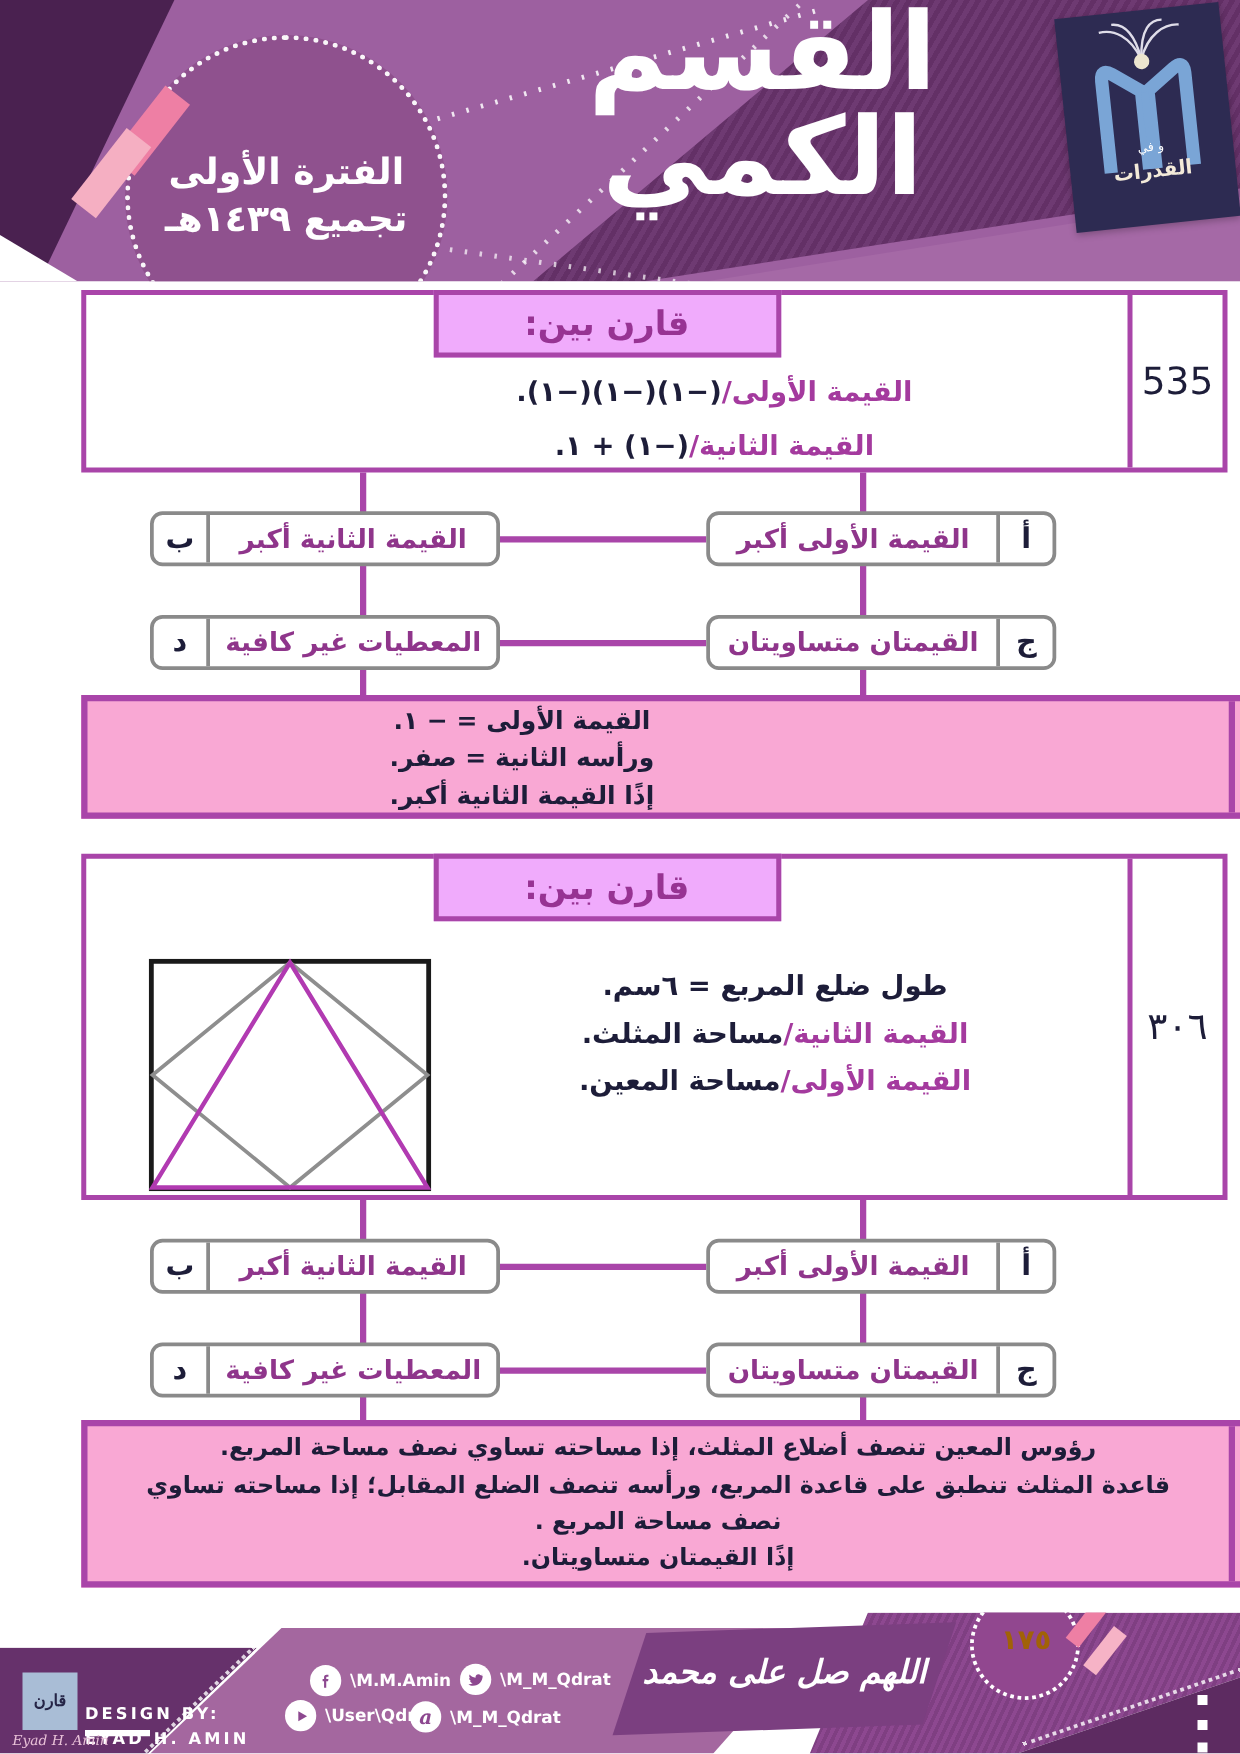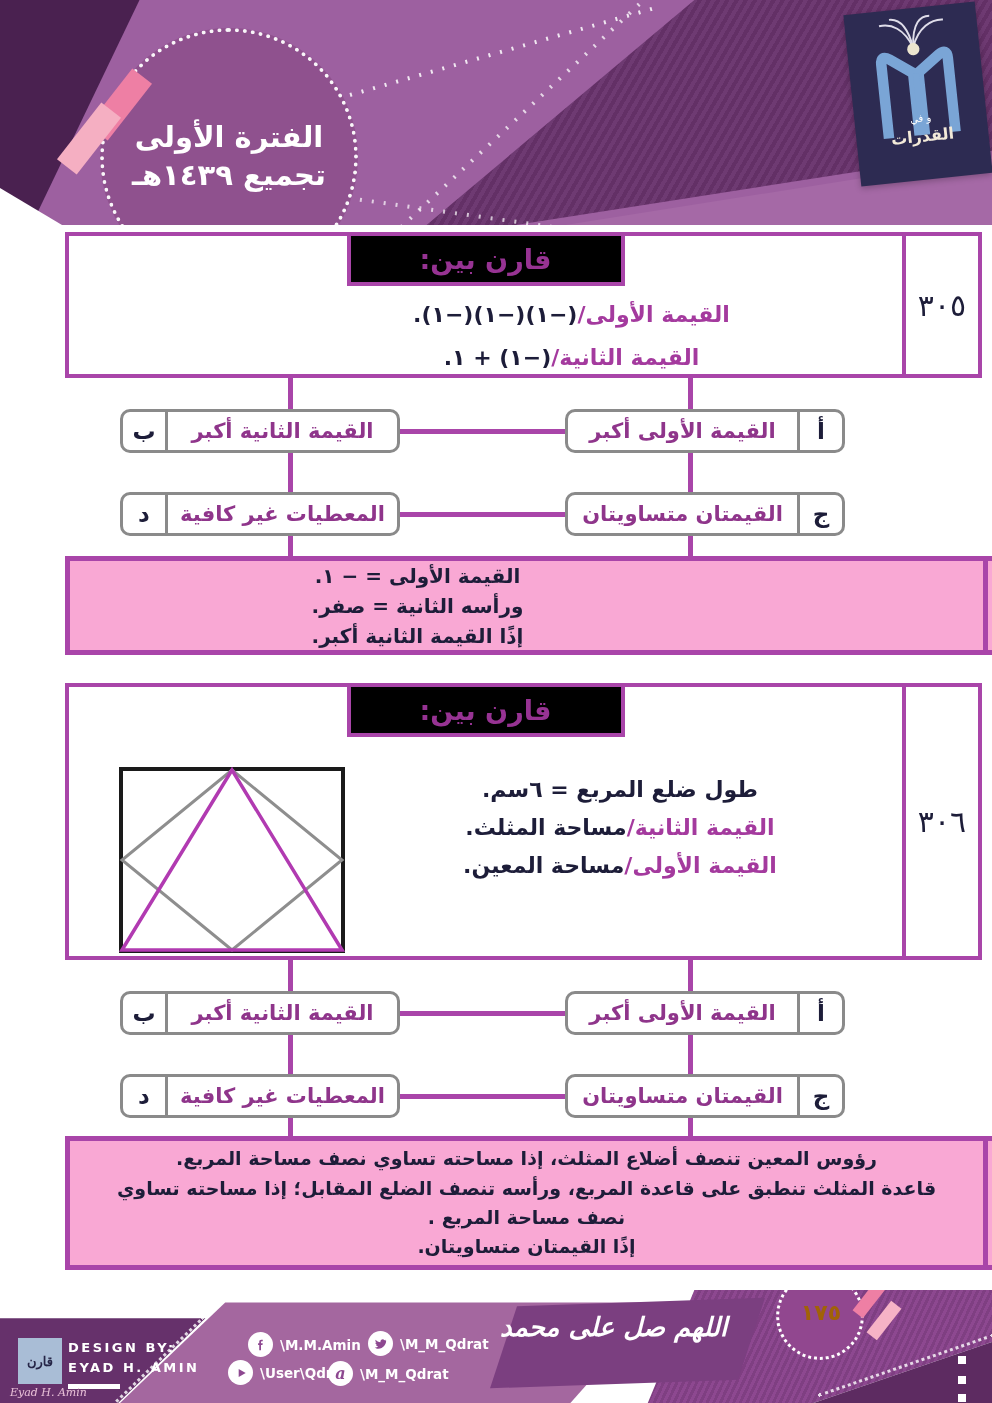--- a/index.html
+++ b/index.html
@@ -122,6 +122,10 @@
     </div>
     <div class="pinkbar" style="left:84px;top:92px;background:#ee7fa4;transform:rotate(-52deg);"></div>
     <div class="pinkbar" style="left:53px;top:126px;background:#f5afc2;transform:rotate(-52deg);"></div>
+    <div class="htitle">
+      <div>القسم</div>
+      <div>الكمي</div>
+    </div>
     <div class="logo">
       <svg viewBox="0 0 120 150" width="120" height="132" style="position:absolute;left:6px;top:4px">
         <g stroke="#e9e7f2" stroke-width="2.2" fill="none" opacity=".95">

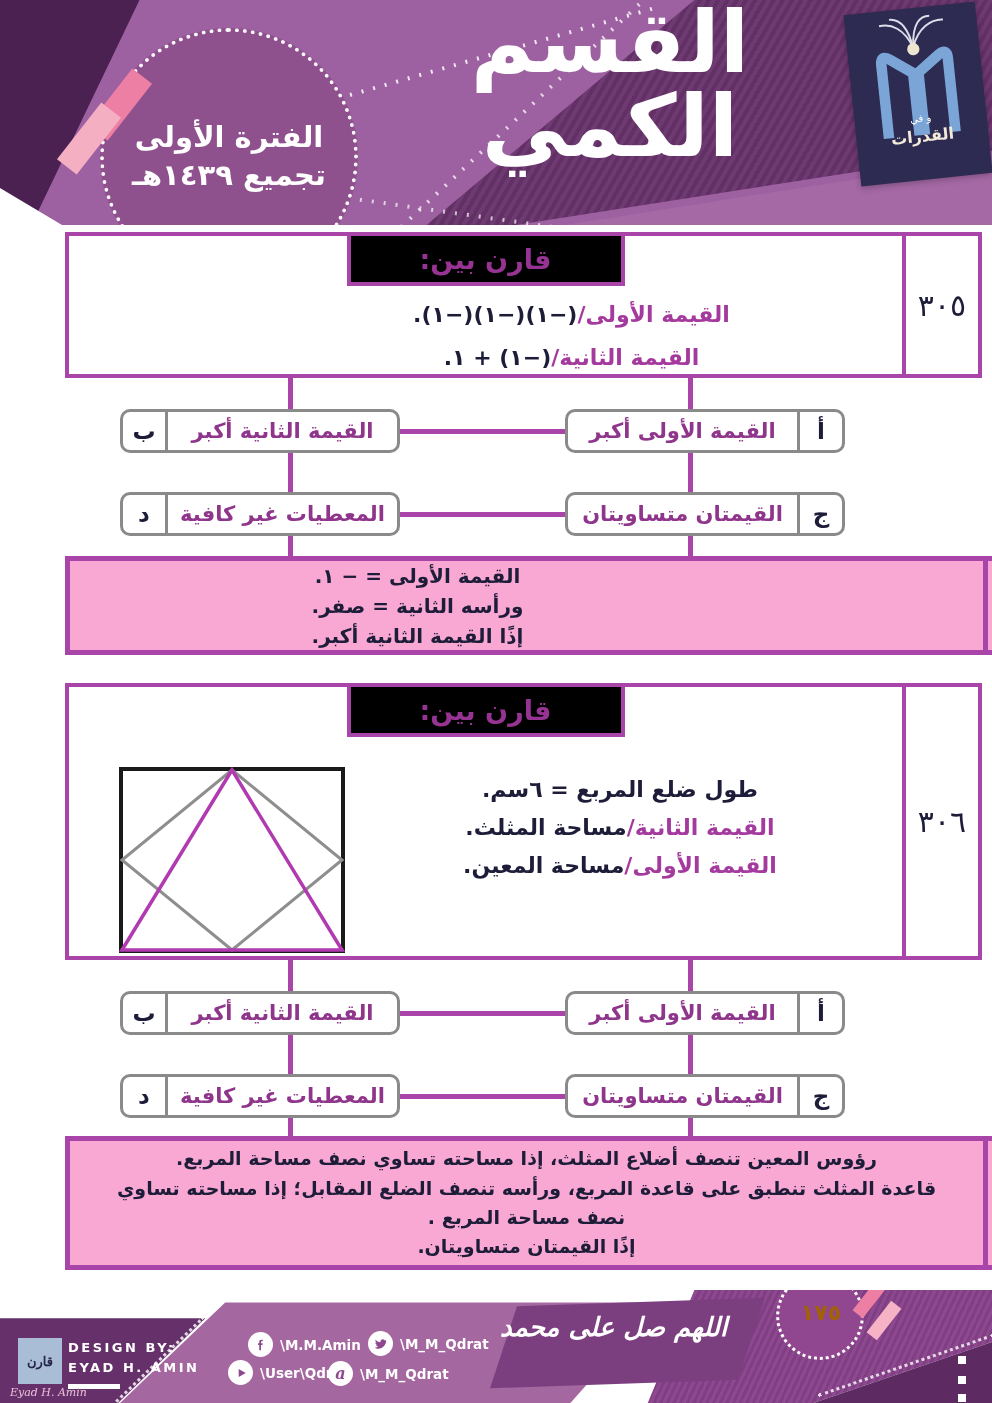--- a/index.html
+++ b/index.html
@@ -39,7 +39,7 @@
   .qnum{width:72px;border-left:4px solid var(--purple);display:flex;align-items:center;
         justify-content:center;font-size:30px;color:var(--dark);}
   .qtitle{position:absolute;top:-4px;left:50%;transform:translateX(-50%);width:278px;height:54px;
-        border:4px solid var(--purple);background:#000000;box-sizing:border-box;display:flex;
+        border:4px solid var(--purple);background:#f0abfc;box-sizing:border-box;display:flex;
         align-items:center;justify-content:center;font-size:27px;font-weight:bold;
         color:#973393;direction:rtl;}
   .qlines{margin-top:58px;text-align:center;direction:rtl;font-size:22px;font-weight:bold;

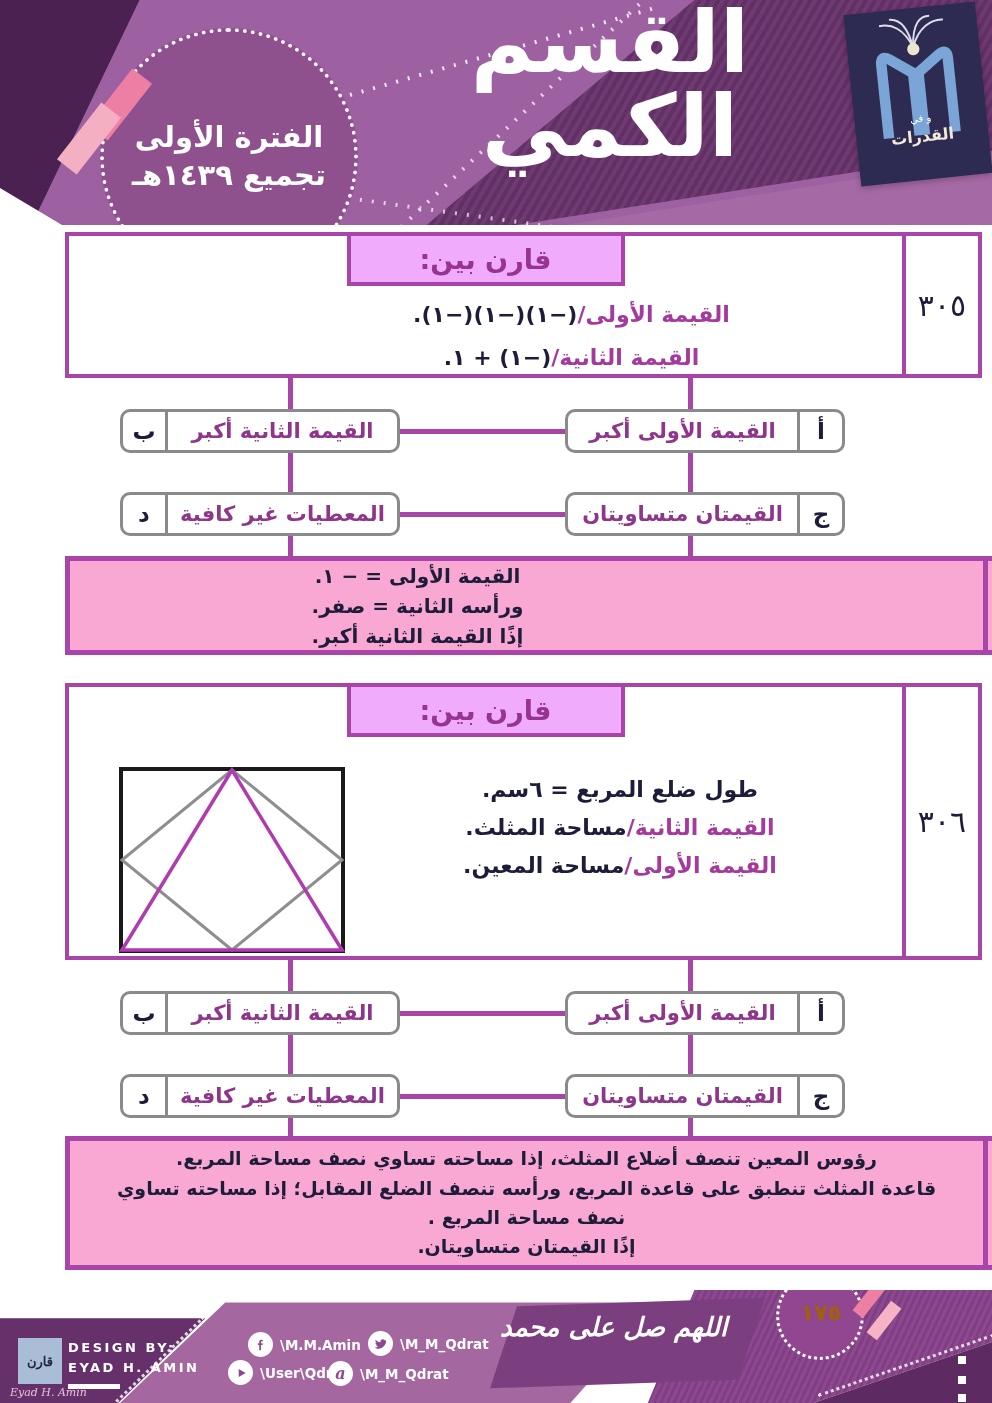--- a/index.html
+++ b/index.html
@@ -155,7 +155,7 @@
         <div><span class="mag">القيمة الثانية/</span><span class="dark">(−١) + ١.</span></div>
       </div>
     </div>
-    <div class="qnum">٣٠٥</div>
+    <div class="qnum">535</div>
   </section>
 
   <div class="opt-grid" style="top:378px;height:178px;">

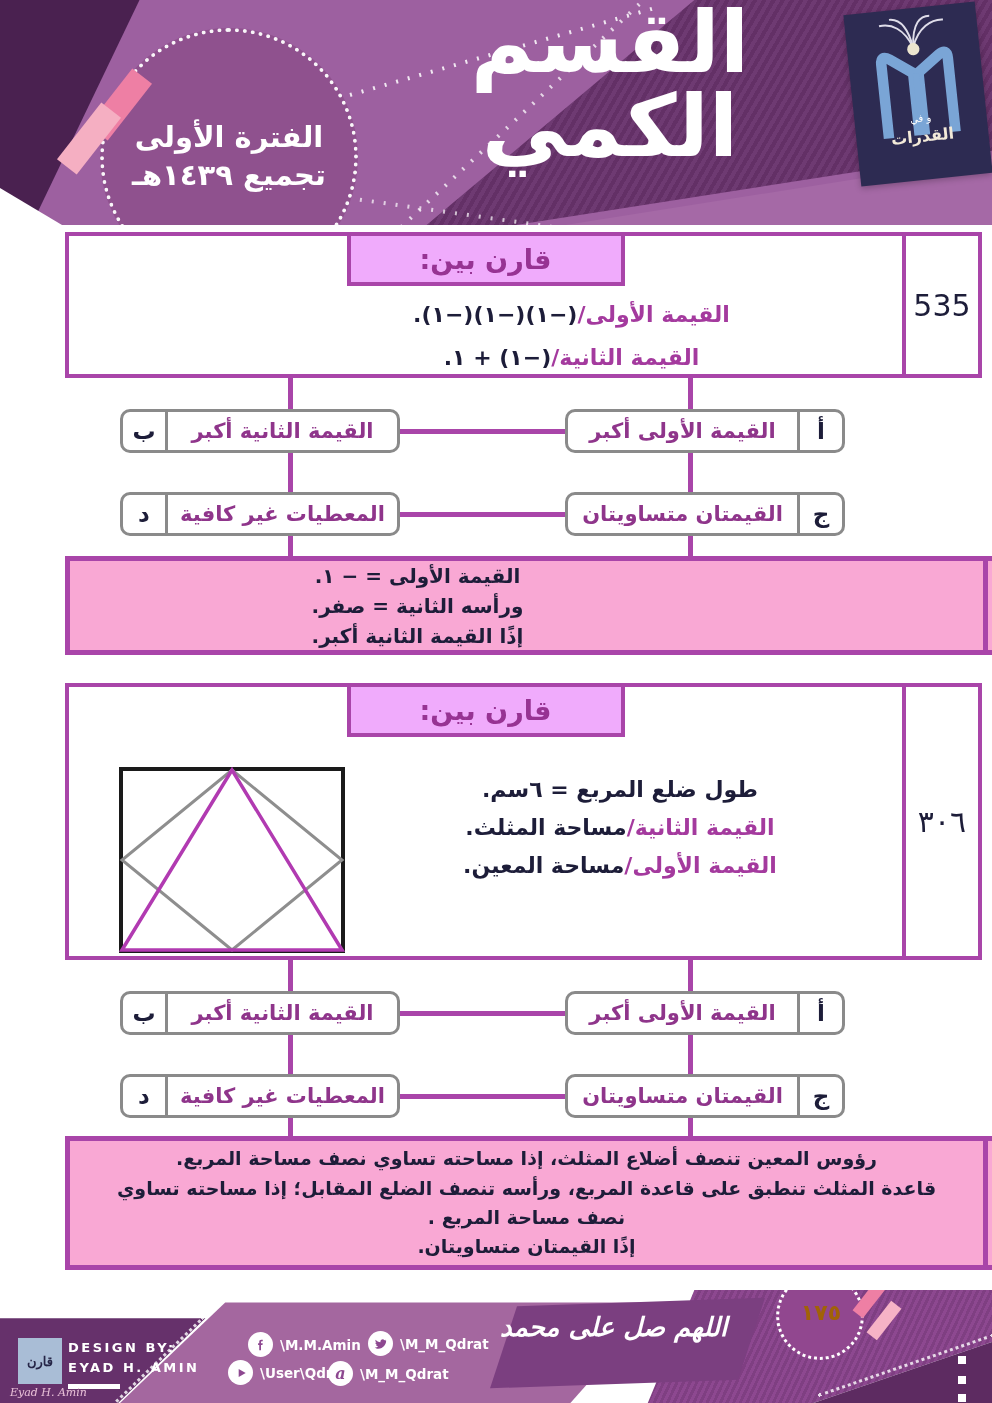--- a/index.html
+++ b/index.html
@@ -84,7 +84,7 @@
         font-weight:bold;font-size:22px;}
   .f-callig-bg{position:absolute;left:505px;top:12px;width:245px;height:82px;background:#7b3f80;
         transform:skewX(-20deg) rotate(-2deg);}
-  .f-callig{position:absolute;left:500px;top:22px;width:255px;text-align:left;color:#fff;
+  .f-callig{position:absolute;left:500px;top:32px;width:255px;text-align:center;color:#fff;
         font-family:"DejaVu Serif",serif;font-style:italic;font-weight:bold;font-size:26px;direction:rtl;}
   .stamp{position:absolute;left:18px;top:48px;width:44px;height:46px;background:#a9bdd6;
         display:flex;align-items:center;justify-content:center;color:#252547;

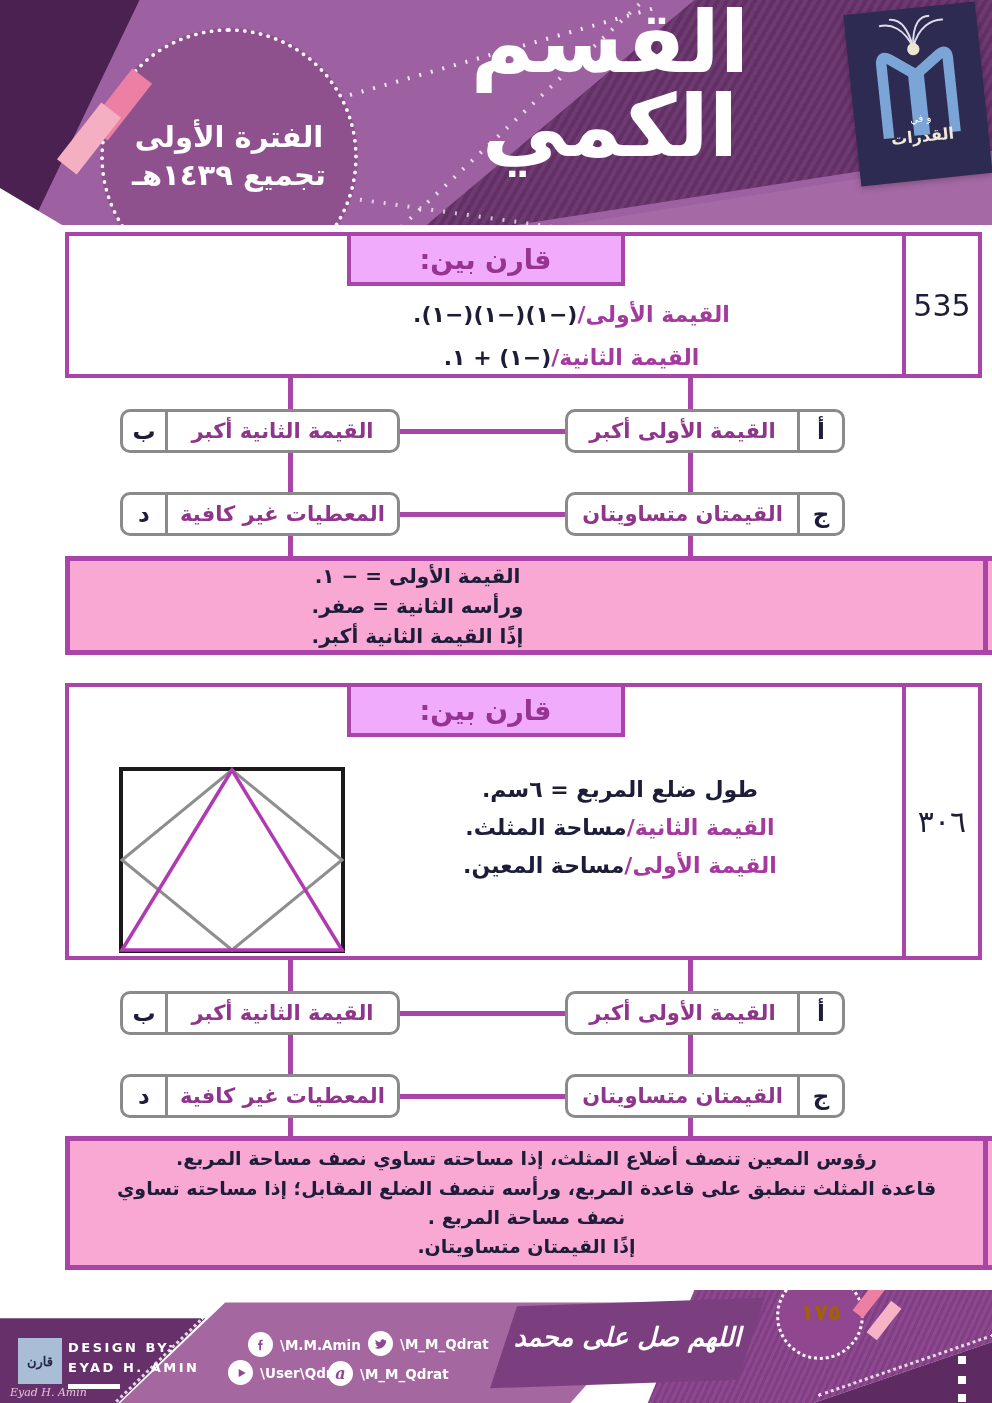--- a/index.html
+++ b/index.html
@@ -89,7 +89,7 @@
   .stamp{position:absolute;left:18px;top:48px;width:44px;height:46px;background:#a9bdd6;
         display:flex;align-items:center;justify-content:center;color:#252547;
         font-family:"DejaVu Serif",serif;font-weight:bold;font-size:13px;text-align:center;direction:rtl;}
-  .f-design{position:absolute;color:#fff;font-weight:bold;font-size:13px;letter-spacing:2.5px;}
+  .f-design{position:absolute;color:#fff;font-weight:bold;font-size:13px;letter-spacing:2.5px;margin-top:24px;}
   .f-underline{position:absolute;left:68px;top:94px;width:52px;height:5px;background:#fff;}
   .f-sign{position:absolute;left:10px;top:96px;color:#e9c1d8;font-style:italic;font-size:11px;
         font-family:"DejaVu Serif",serif;}

